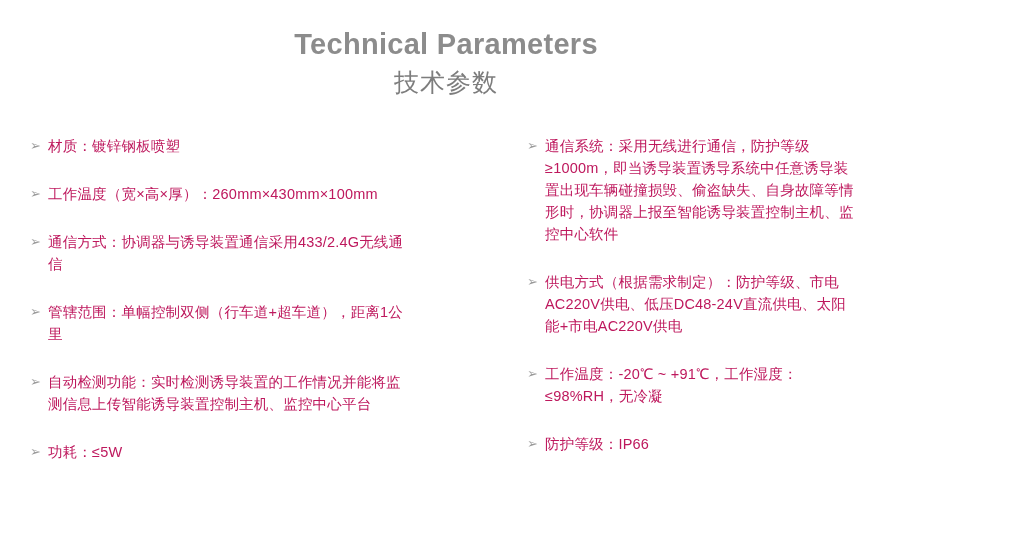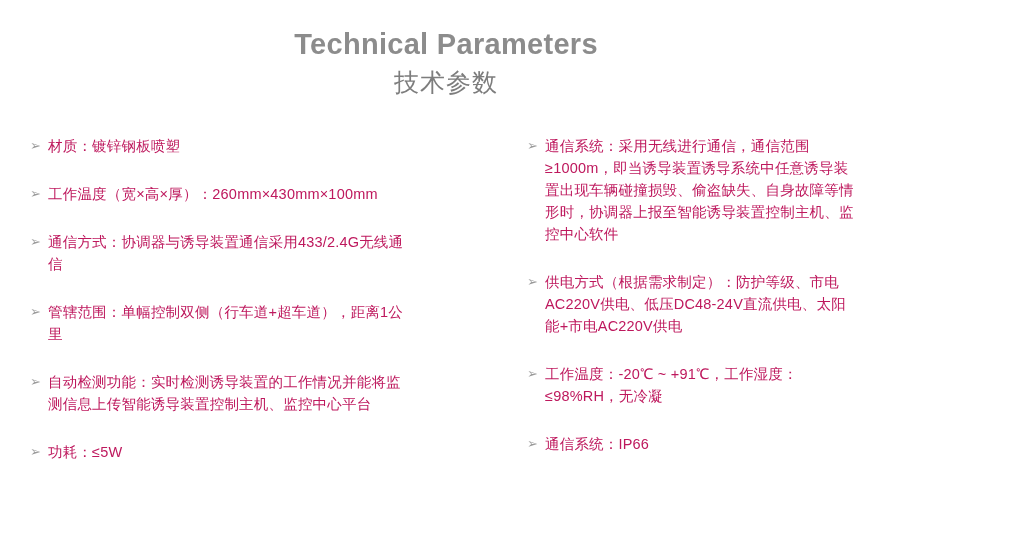--- a/index.html
+++ b/index.html
@@ -126,7 +126,7 @@
 
       <div class="spec-item">
         <span class="bullet">➢</span>
-        <span class="spec-text">通信系统：采用无线进行通信，通信范围≥1000m，即当诱导装置诱导系统中任意诱导装置出现车辆碰撞损毁、偷盗缺失、自身故障等情形时，协调器上报至智能诱导装置控制主机、监控中心软件</span>
+        <span class="spec-text">通信系统：采用无线进行通信，防护等级≥1000m，即当诱导装置诱导系统中任意诱导装置出现车辆碰撞损毁、偷盗缺失、自身故障等情形时，协调器上报至智能诱导装置控制主机、监控中心软件</span>
       </div>
 
       <div class="spec-item">

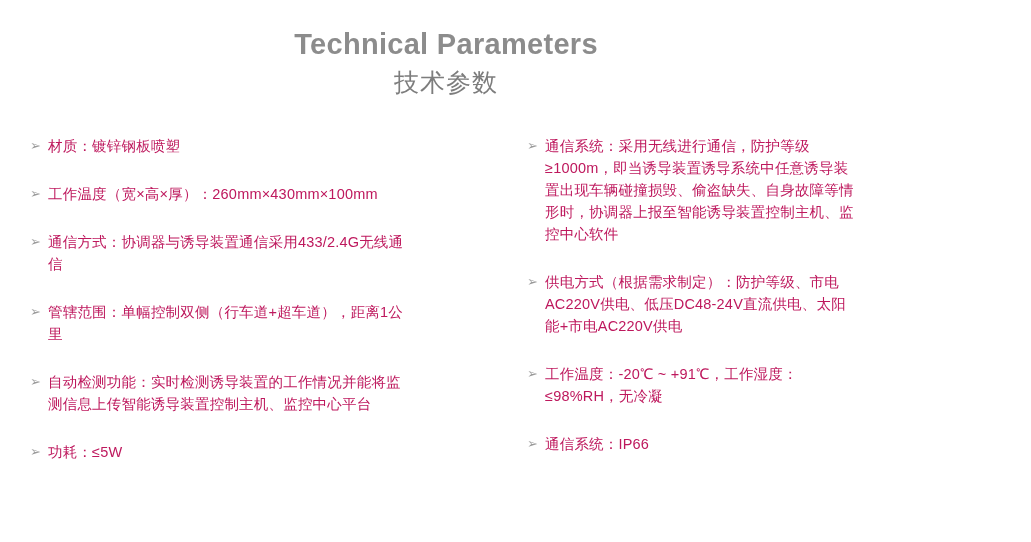--- a/index.html
+++ b/index.html
@@ -141,7 +141,7 @@
 
       <div class="spec-item">
         <span class="bullet">➢</span>
-        <span class="spec-text">通信系统：IP66</span>
+        <span class="spec-text">防护等级：IP66</span>
       </div>
 
     </div>

